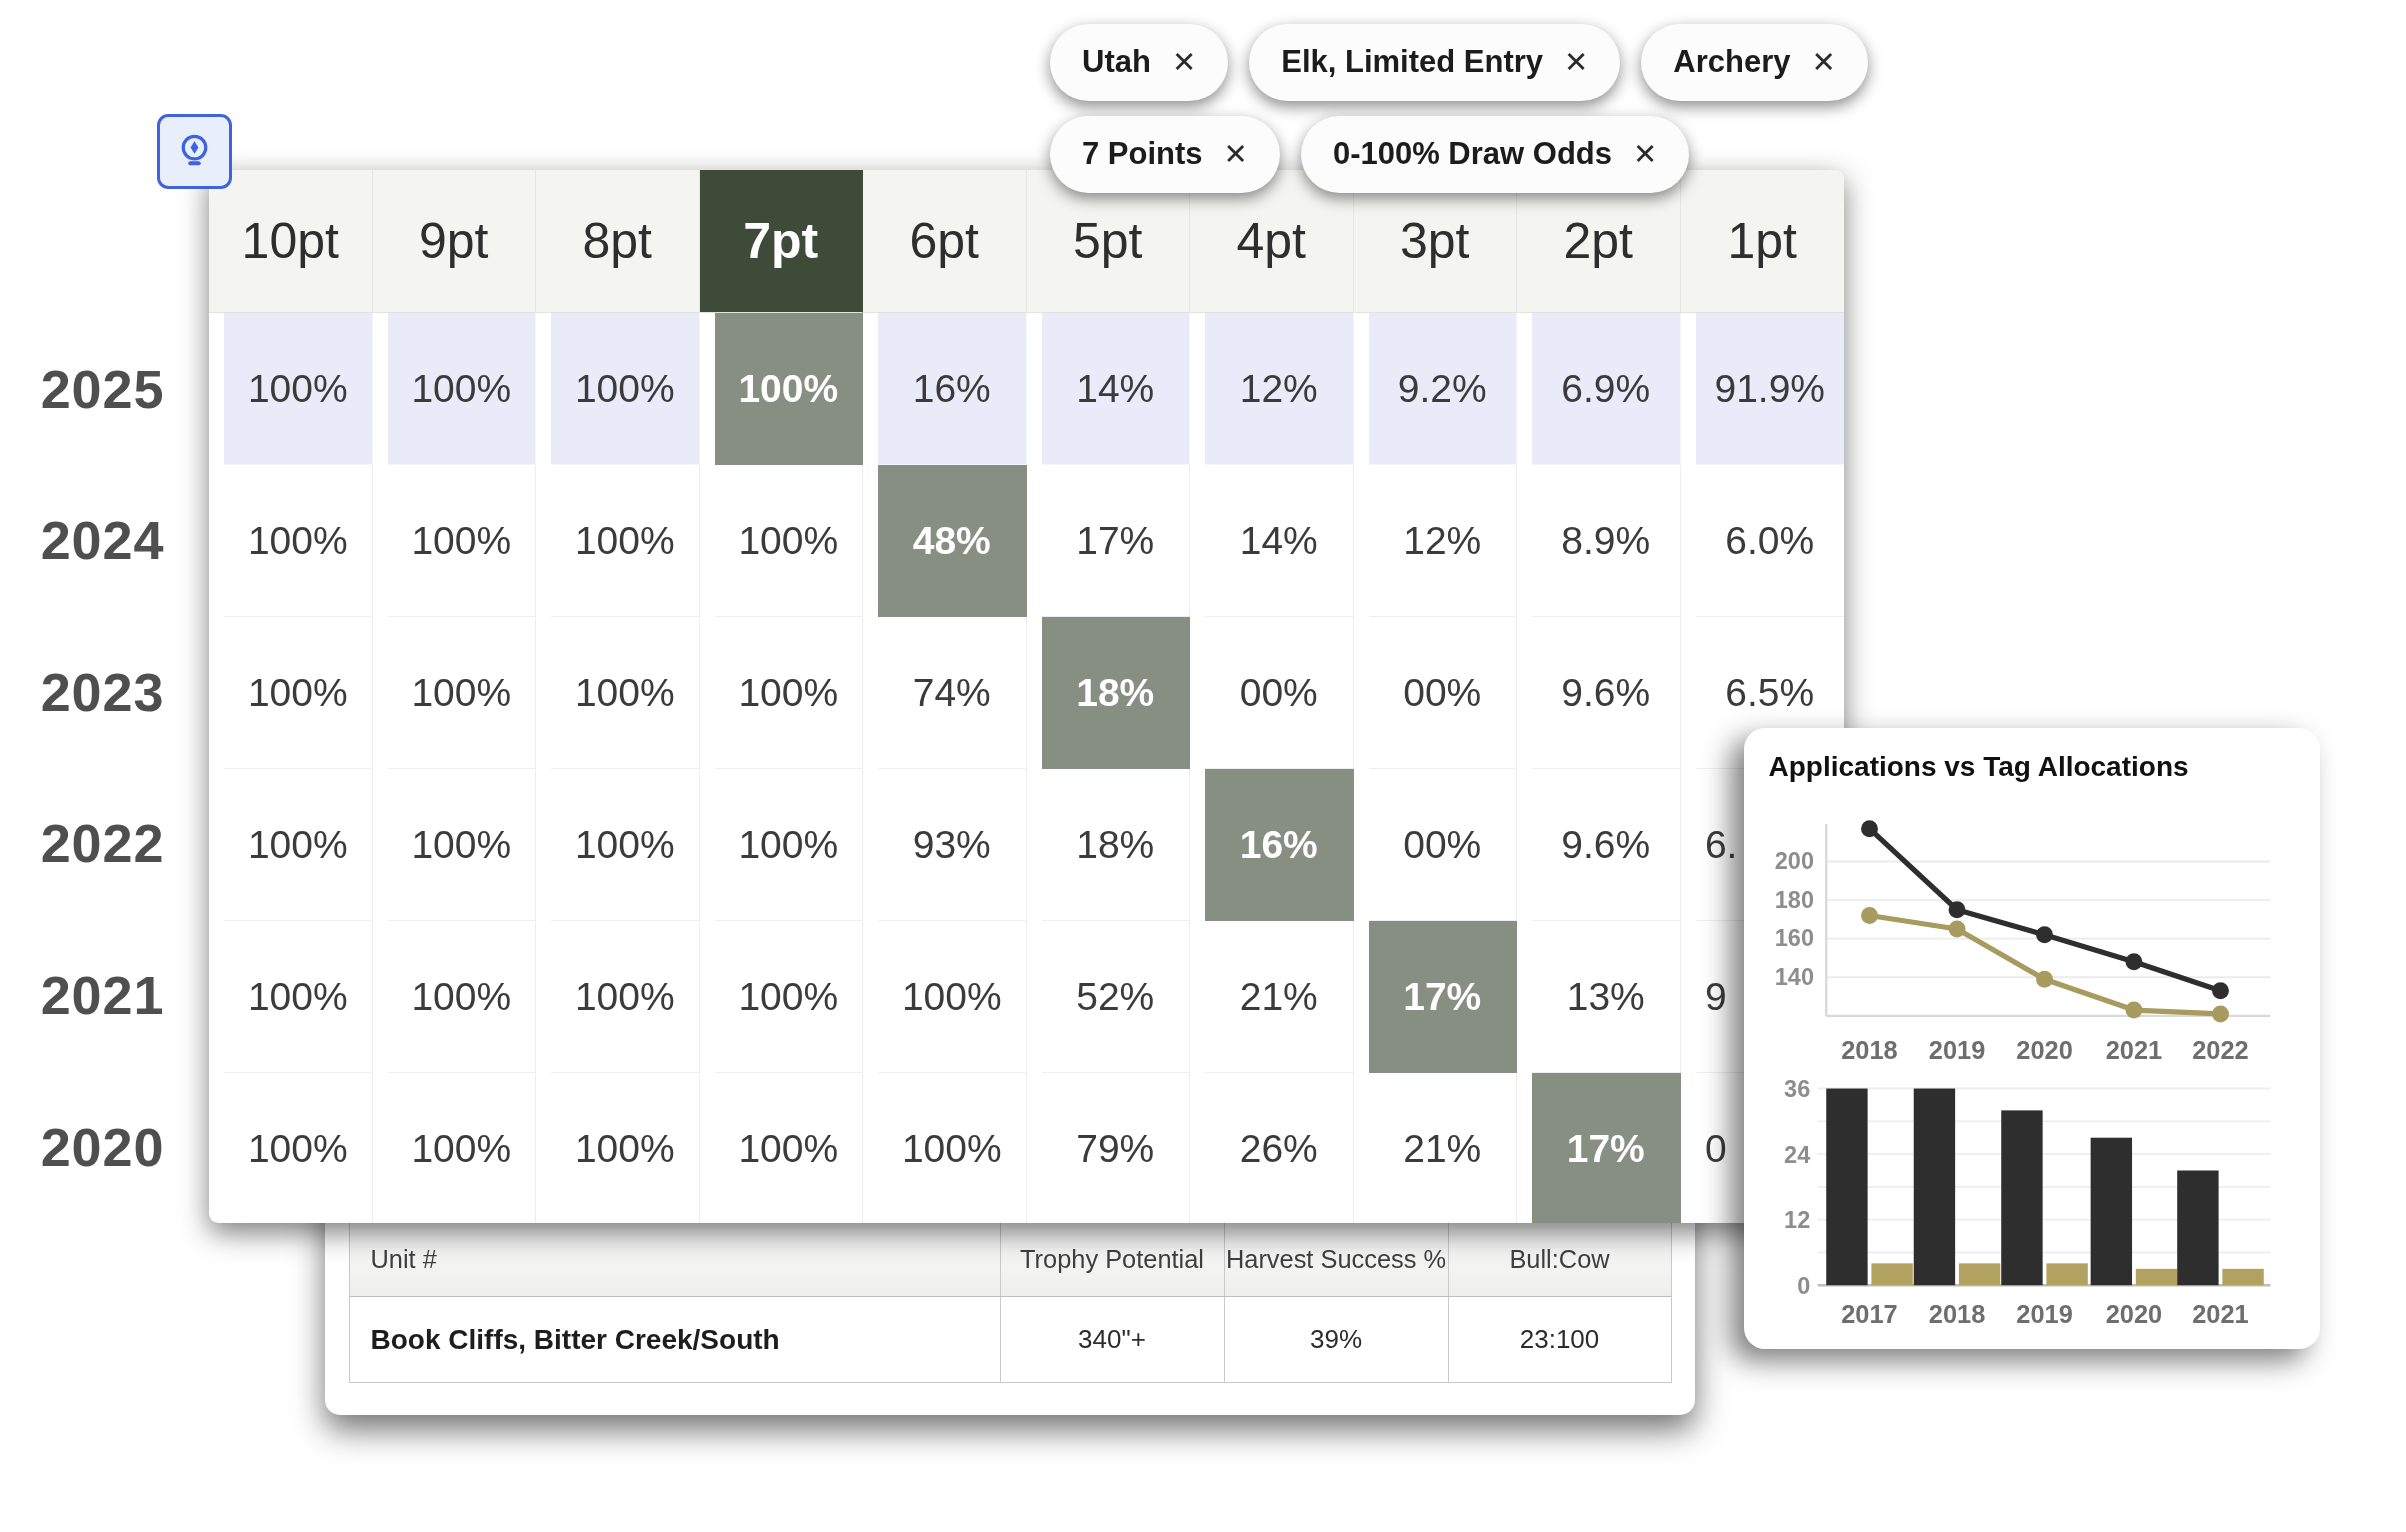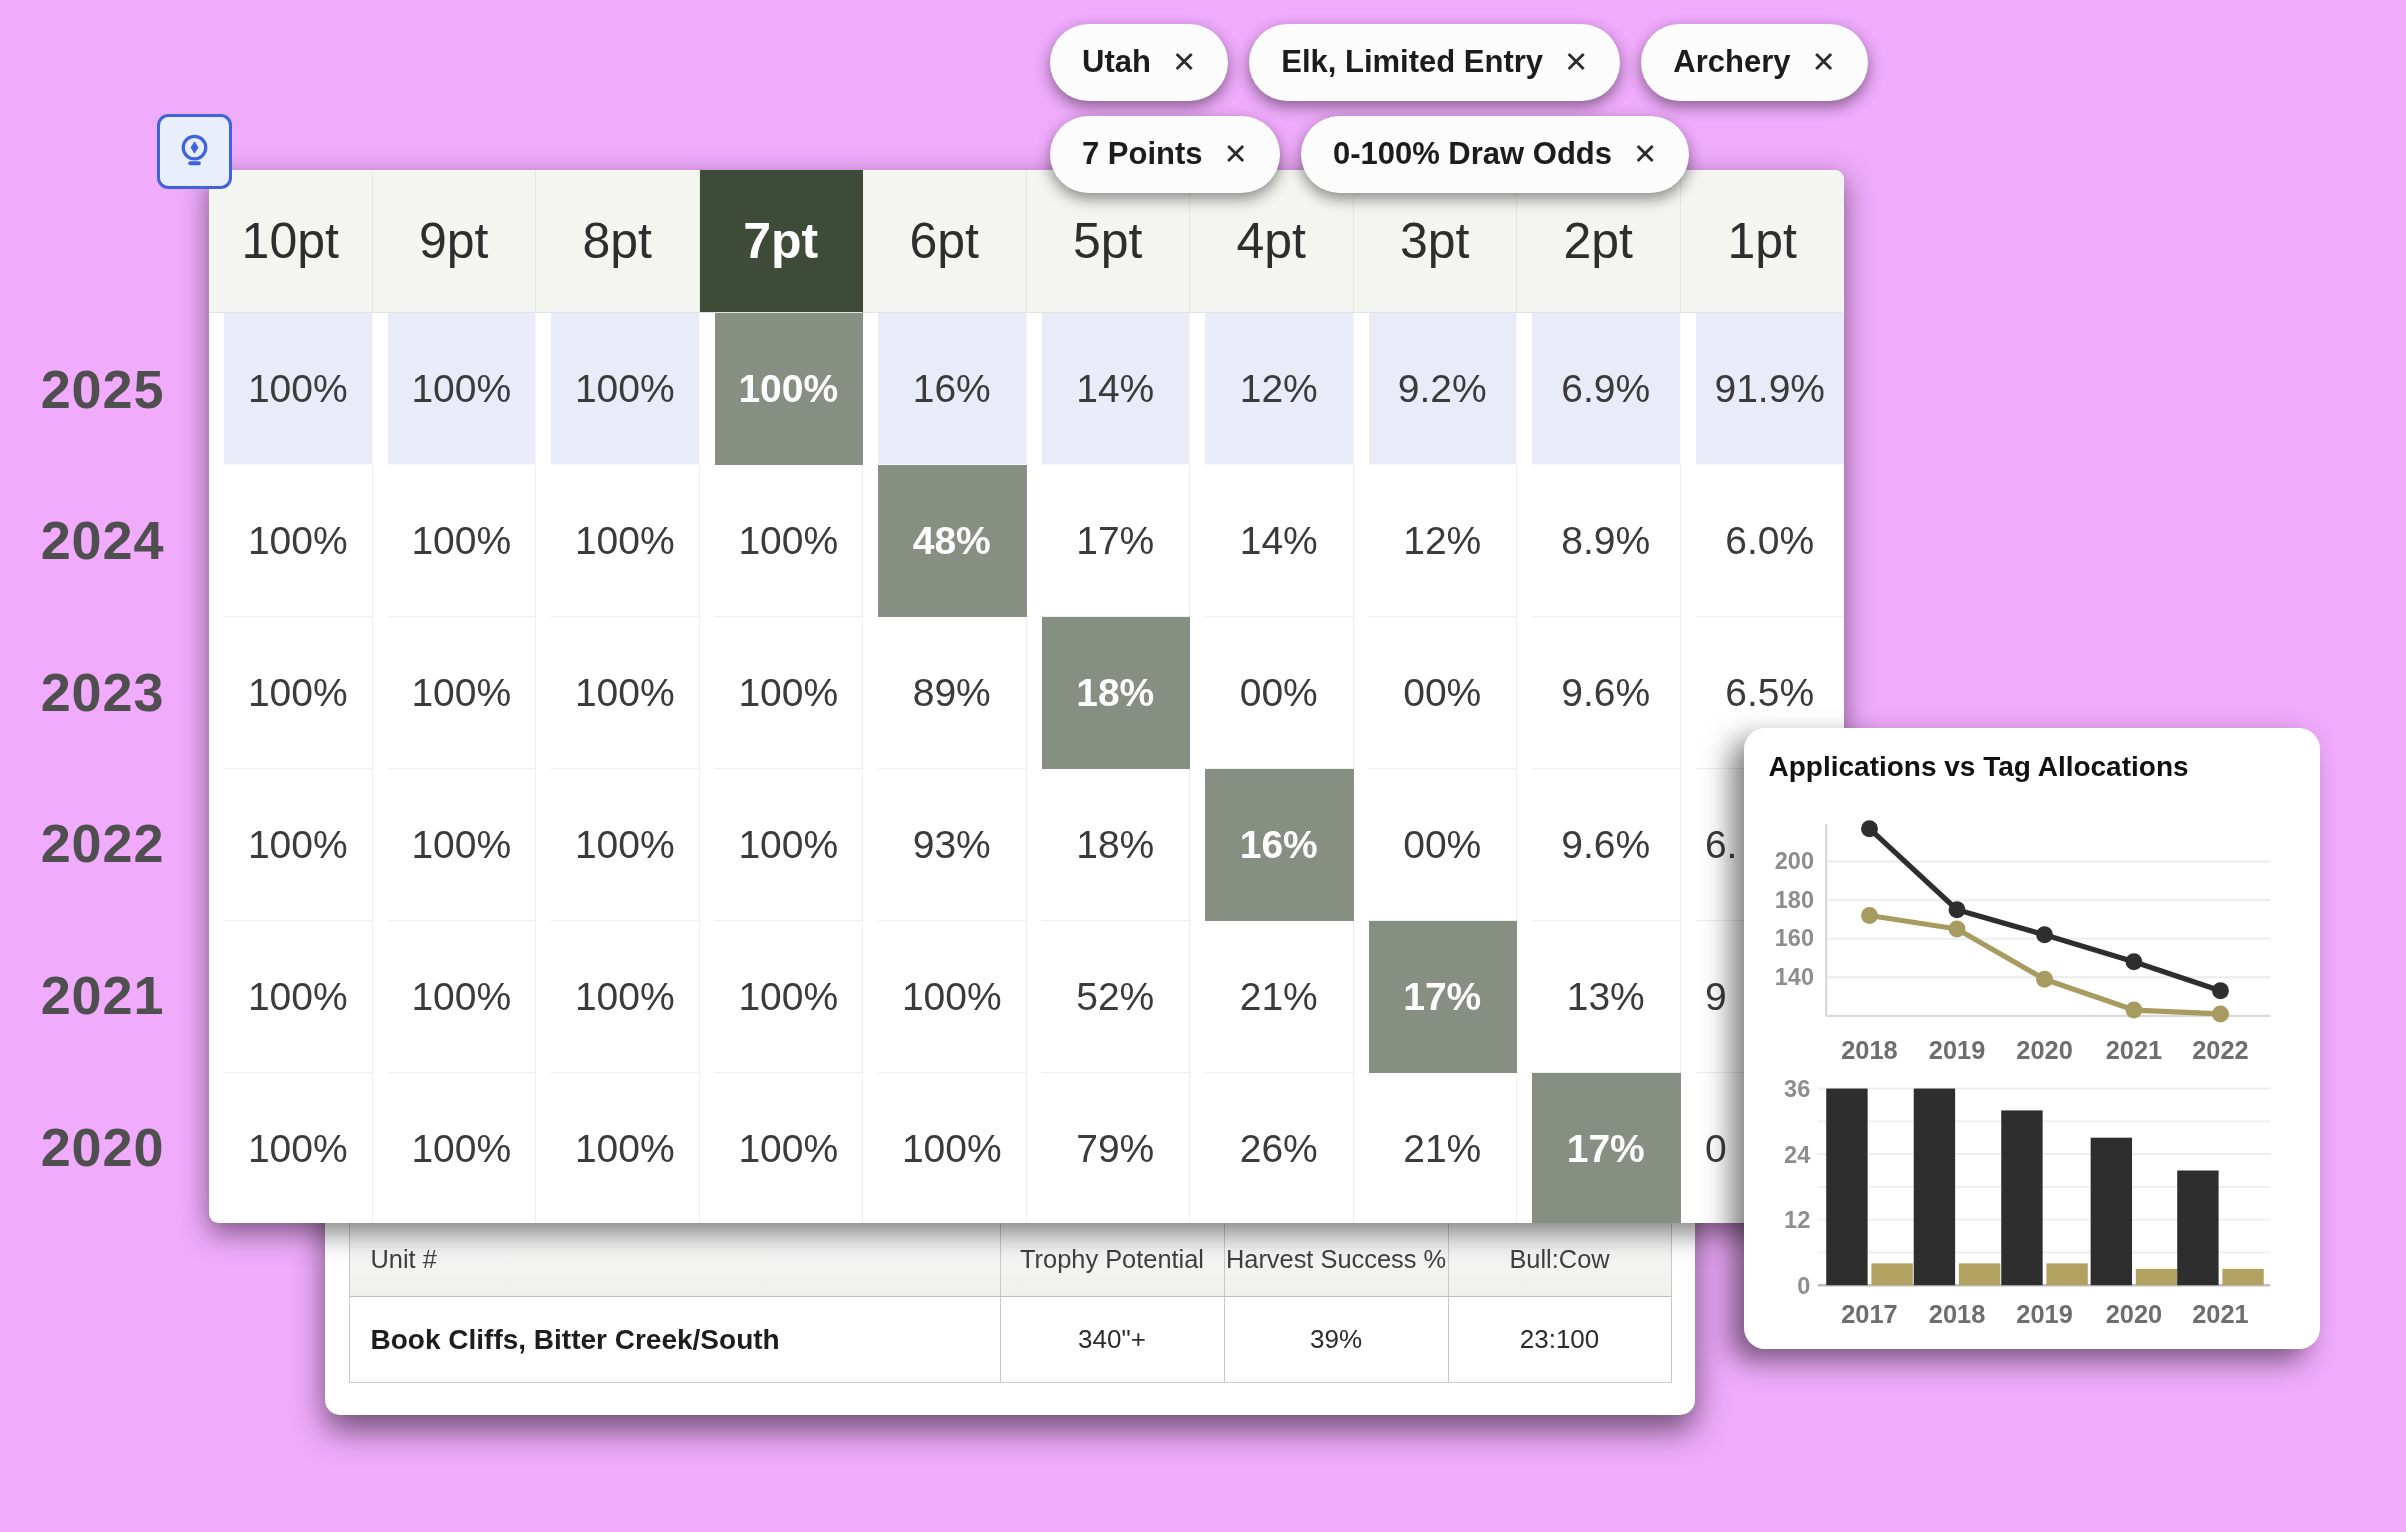--- a/index.html
+++ b/index.html
@@ -4,7 +4,7 @@
 <style>
   html,body{margin:0;padding:0;background:#000;}
   *{box-sizing:border-box;font-family:"Liberation Sans","DejaVu Sans",sans-serif;}
-  .stage{position:relative;width:2407px;height:1533px;background:#f0abfc;overflow:hidden;}
+  .stage{position:relative;width:2407px;height:1533px;background:#ffffff;overflow:hidden;}
 
   
   .chips{position:absolute;left:1050px;top:23.5px;display:flex;flex-direction:column;gap:15px;z-index:6;}

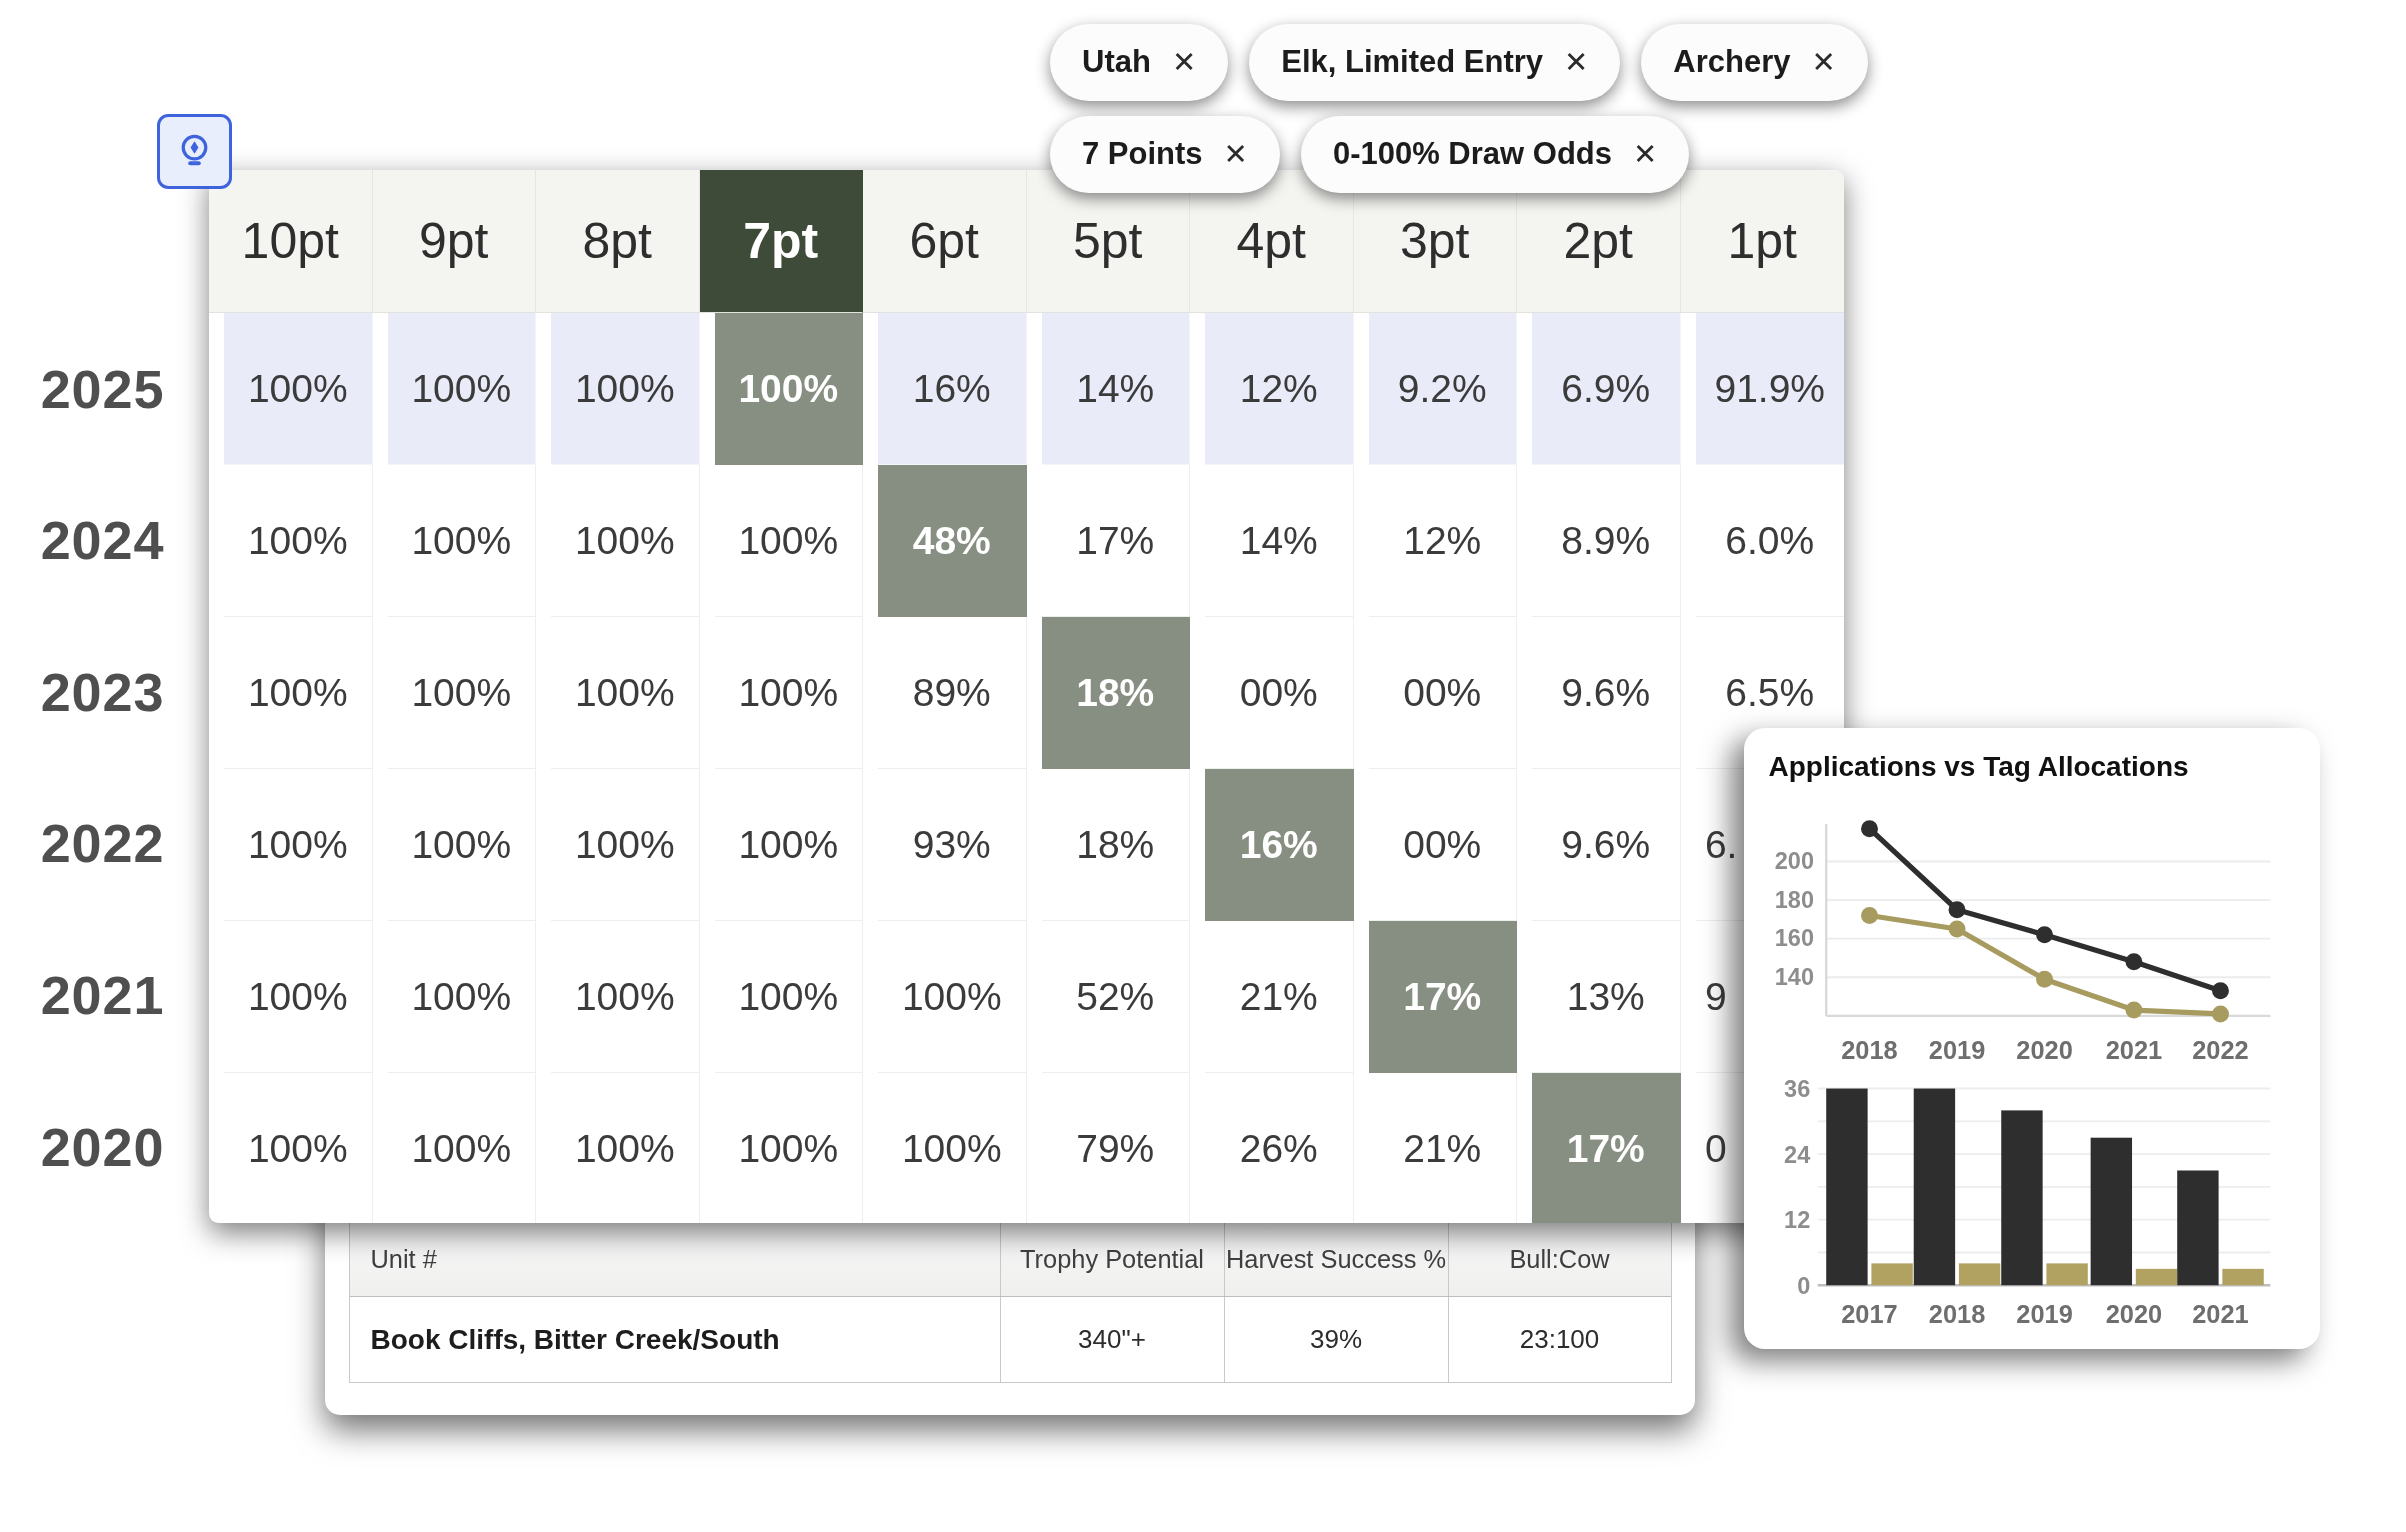--- a/index.html
+++ b/index.html
@@ -155,7 +155,7 @@
           <div class="g-cell">100%</div>
           <div class="g-cell">100%</div>
           <div class="g-cell">100%</div>
-          <div class="g-cell">89%</div>
+          <div class="g-cell">74%</div>
           <div class="g-cell diag">18%</div>
           <div class="g-cell">00%</div>
           <div class="g-cell">00%</div>

